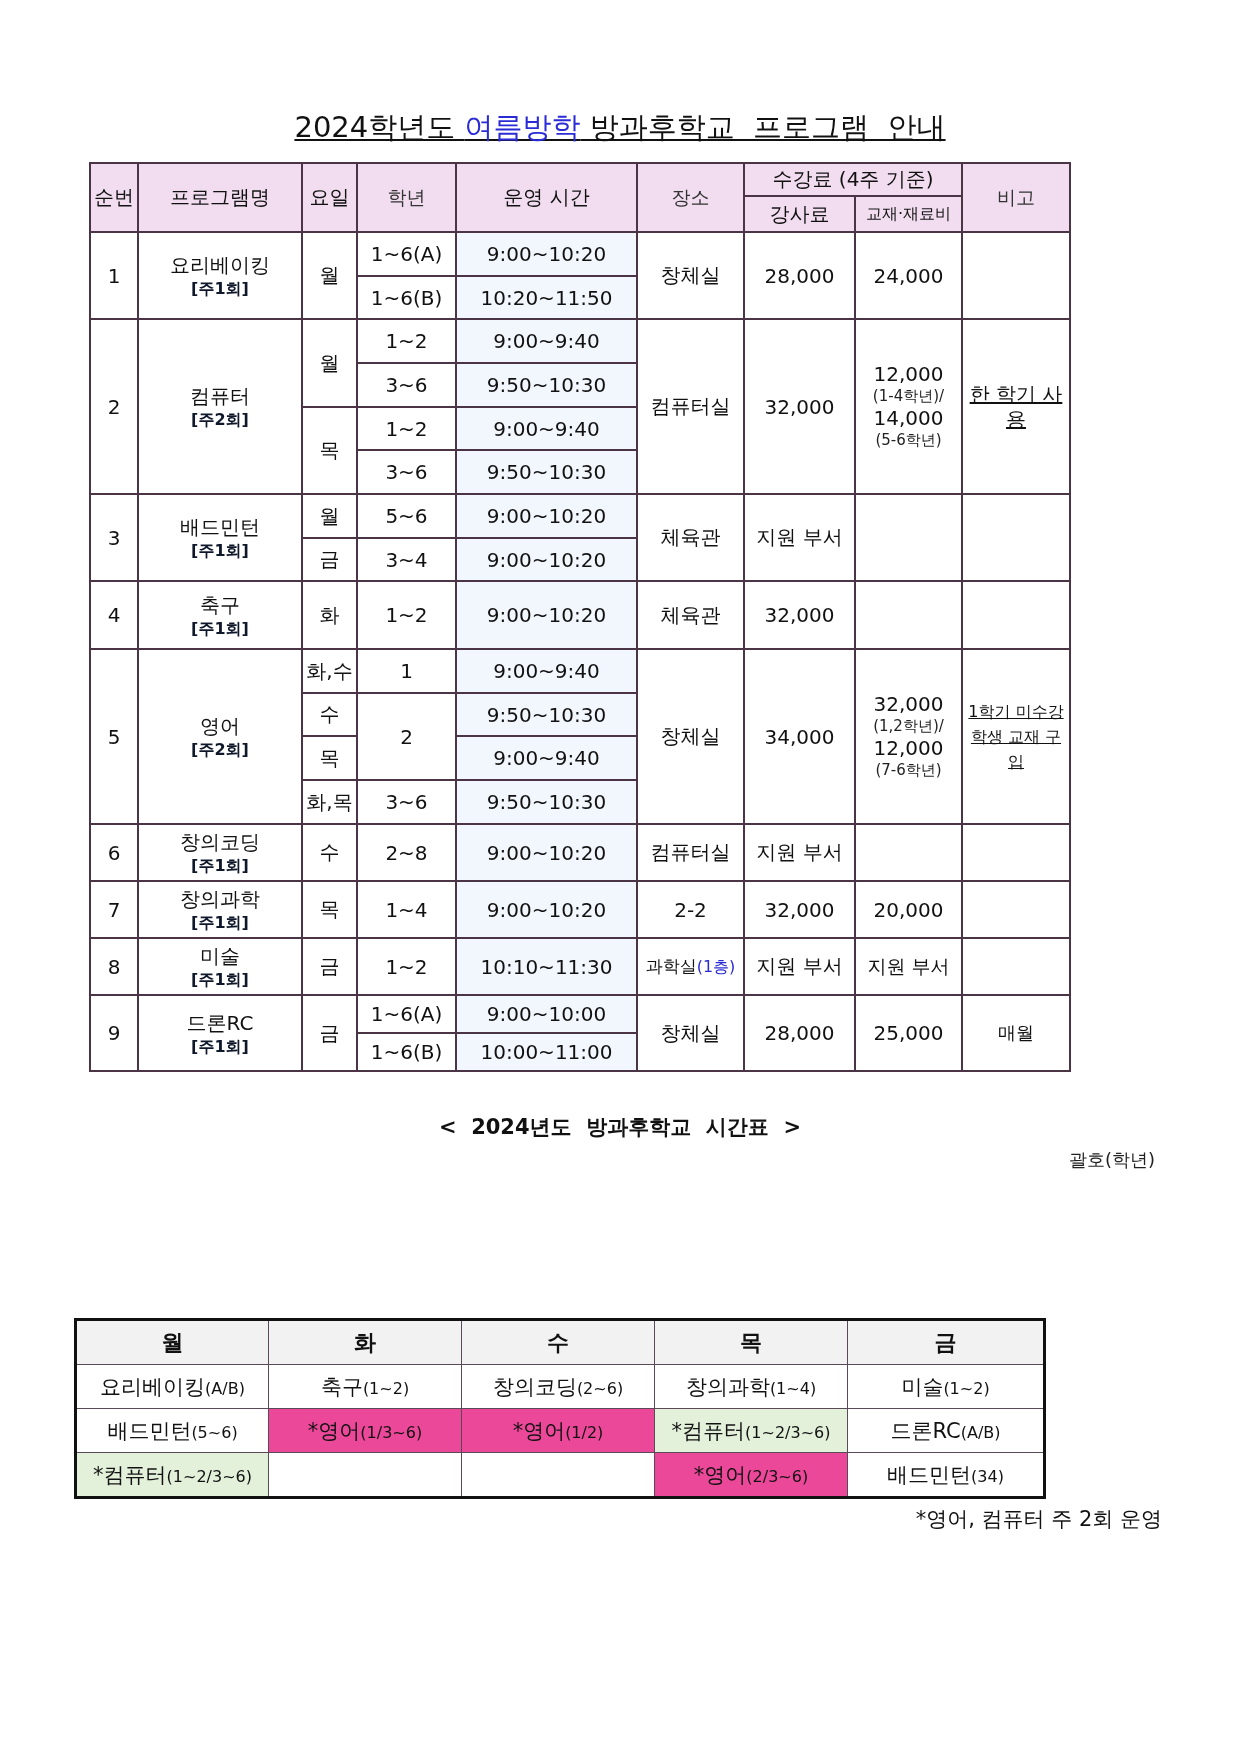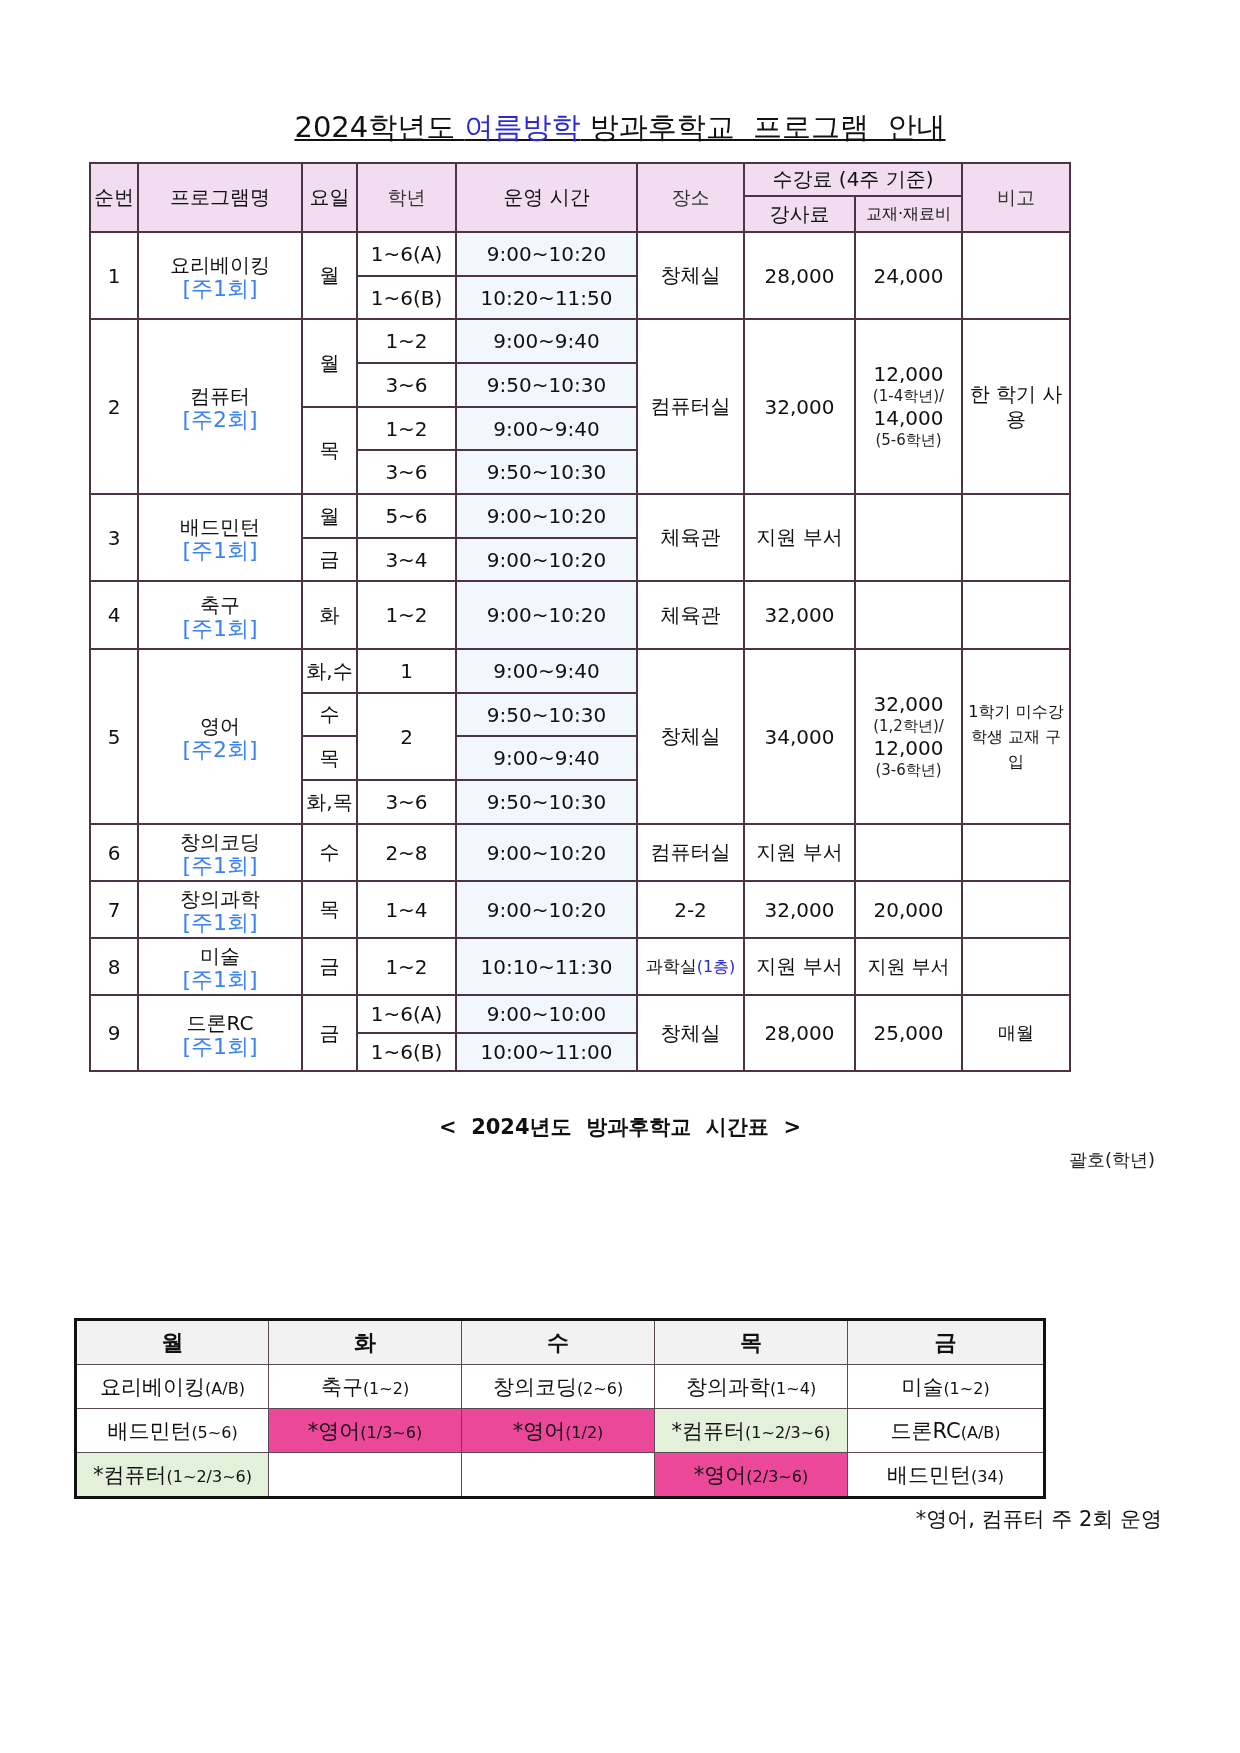--- a/index.html
+++ b/index.html
@@ -13,7 +13,7 @@
   table.main th.light { font-size:19px; color:#333; }
   table.main td { font-size:20px; }
   td.time { background:#f2f7fd; font-size:19px; }
-  .sub { display:block; font-size:22px; color:#3b82f6; line-height:20px; }
+  .sub { display:block; font-size:16px; color:#0f172a; line-height:20px;font-weight:bold; }
   .fee { font-size:16px; line-height:22px; }
   .fee .g { font-size:15px; color:#222; }
   .note { font-size:18px; line-height:25px; }

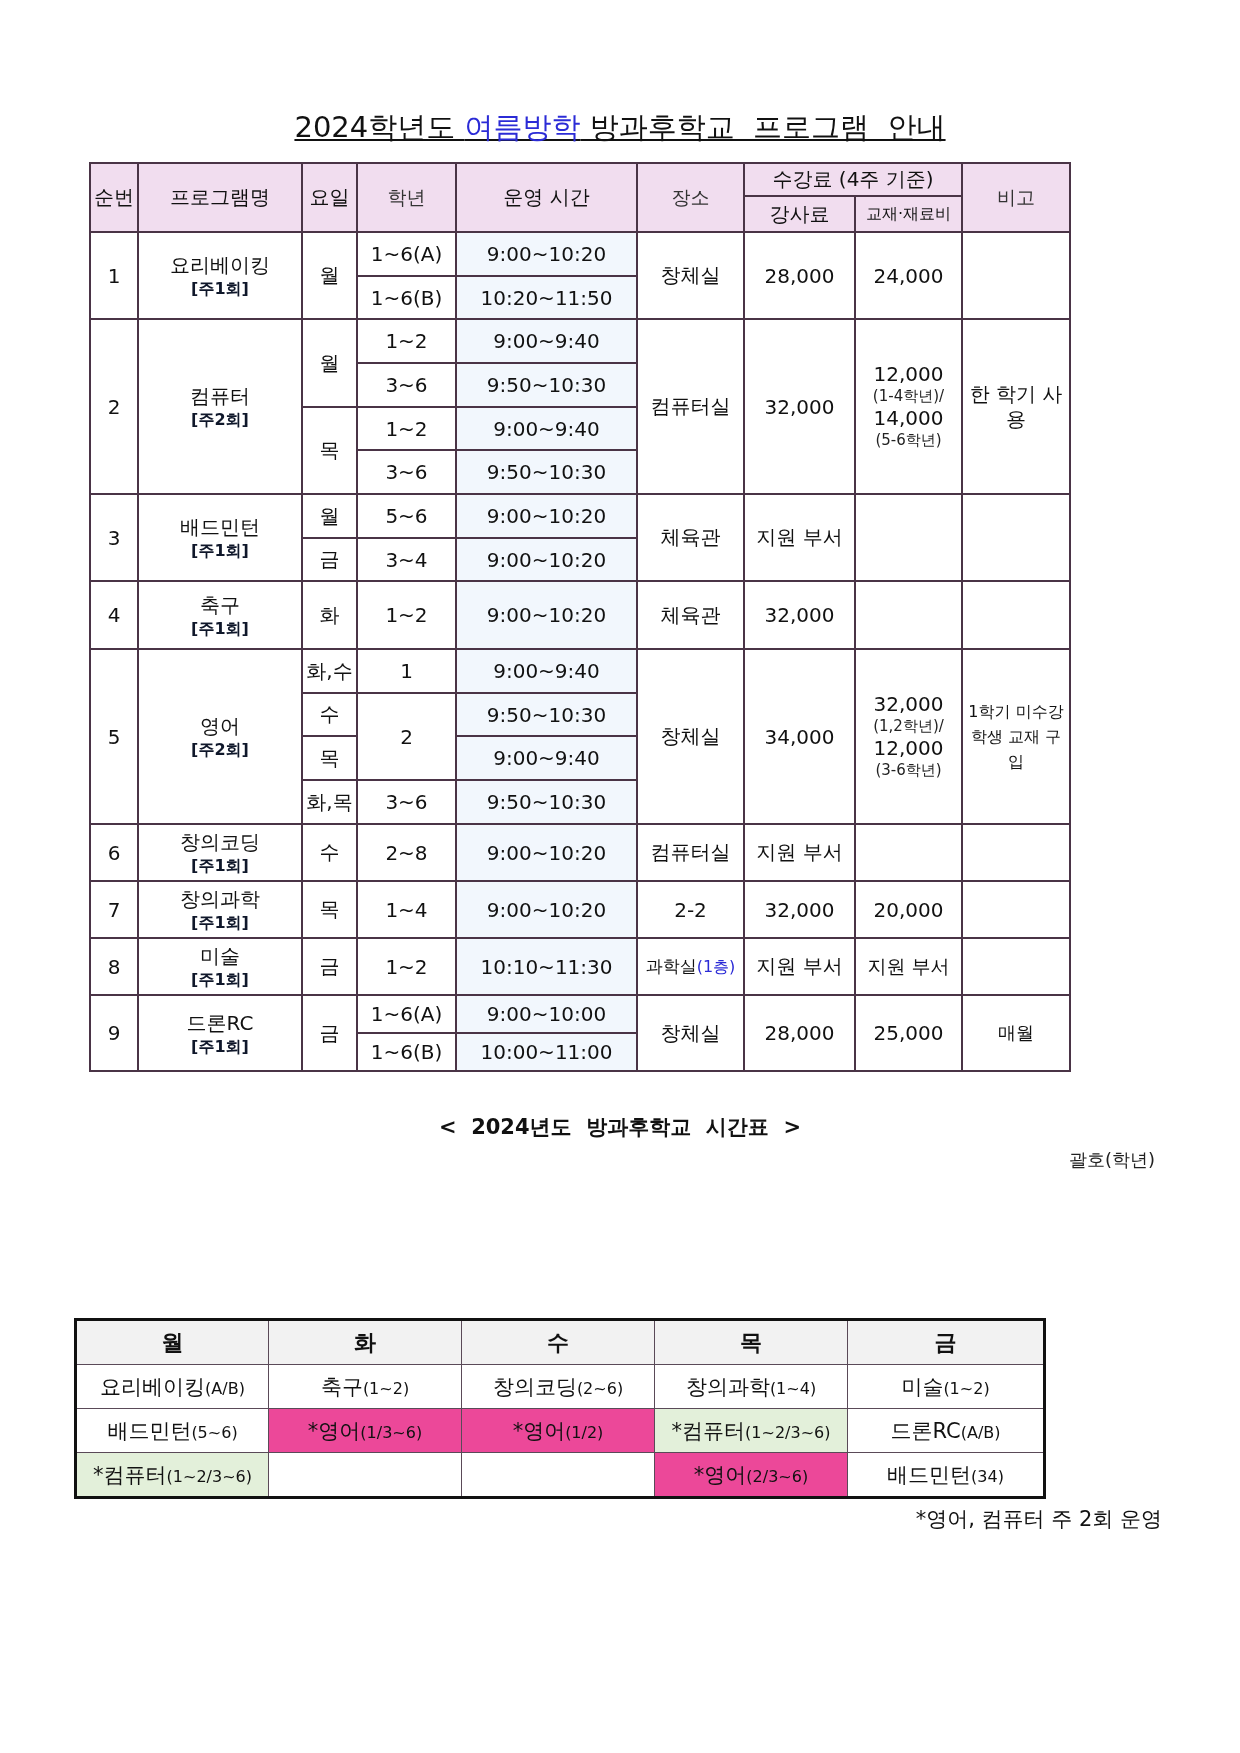--- a/index.html
+++ b/index.html
@@ -16,7 +16,7 @@
   .sub { display:block; font-size:16px; color:#0f172a; line-height:20px;font-weight:bold; }
   .fee { font-size:16px; line-height:22px; }
   .fee .g { font-size:15px; color:#222; }
-  .note { font-size:18px; line-height:25px; }
+  .note { font-size:18px; line-height:25px;text-decoration:underline; }
   .blue { color:#2b2bd6; font-size:16px; }
   .sched-title { position:absolute; left:0; top:1113px; width:1240px; text-align:center; font-size:21px; font-weight:bold; }
   .paren { position:absolute; left:1040px; top:1148px; width:115px; text-align:right; font-size:18px; color:#222; }

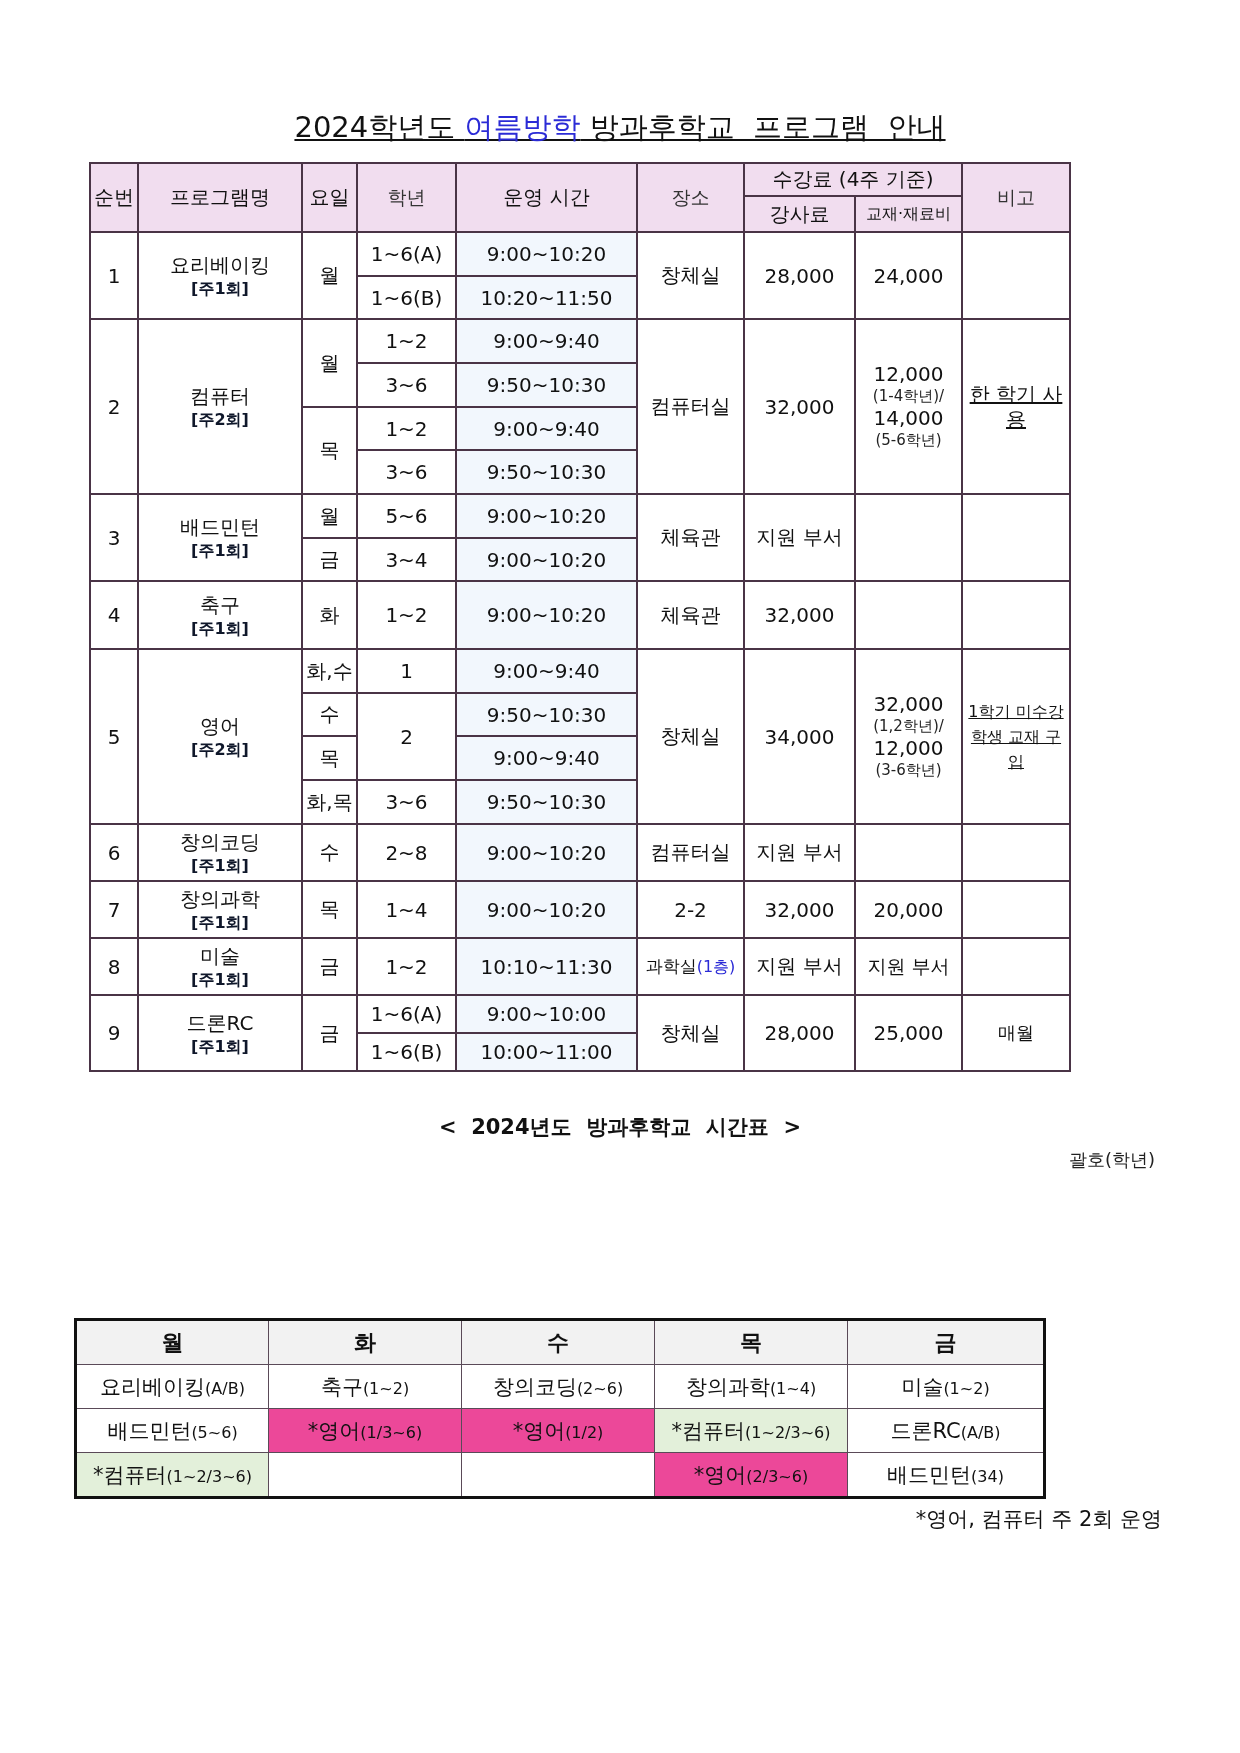--- a/index.html
+++ b/index.html
@@ -150,7 +150,7 @@
       <div>32,000</div>
       <div class="g">(1,2학년)/</div>
       <div>12,000</div>
-      <div class="g">(3-6학년)</div>
+      <div class="g">(7-6학년)</div>
     </td>
     <td rowspan="4" class="note" style="font-size:16px">
       <div>1학기 미수강</div>

